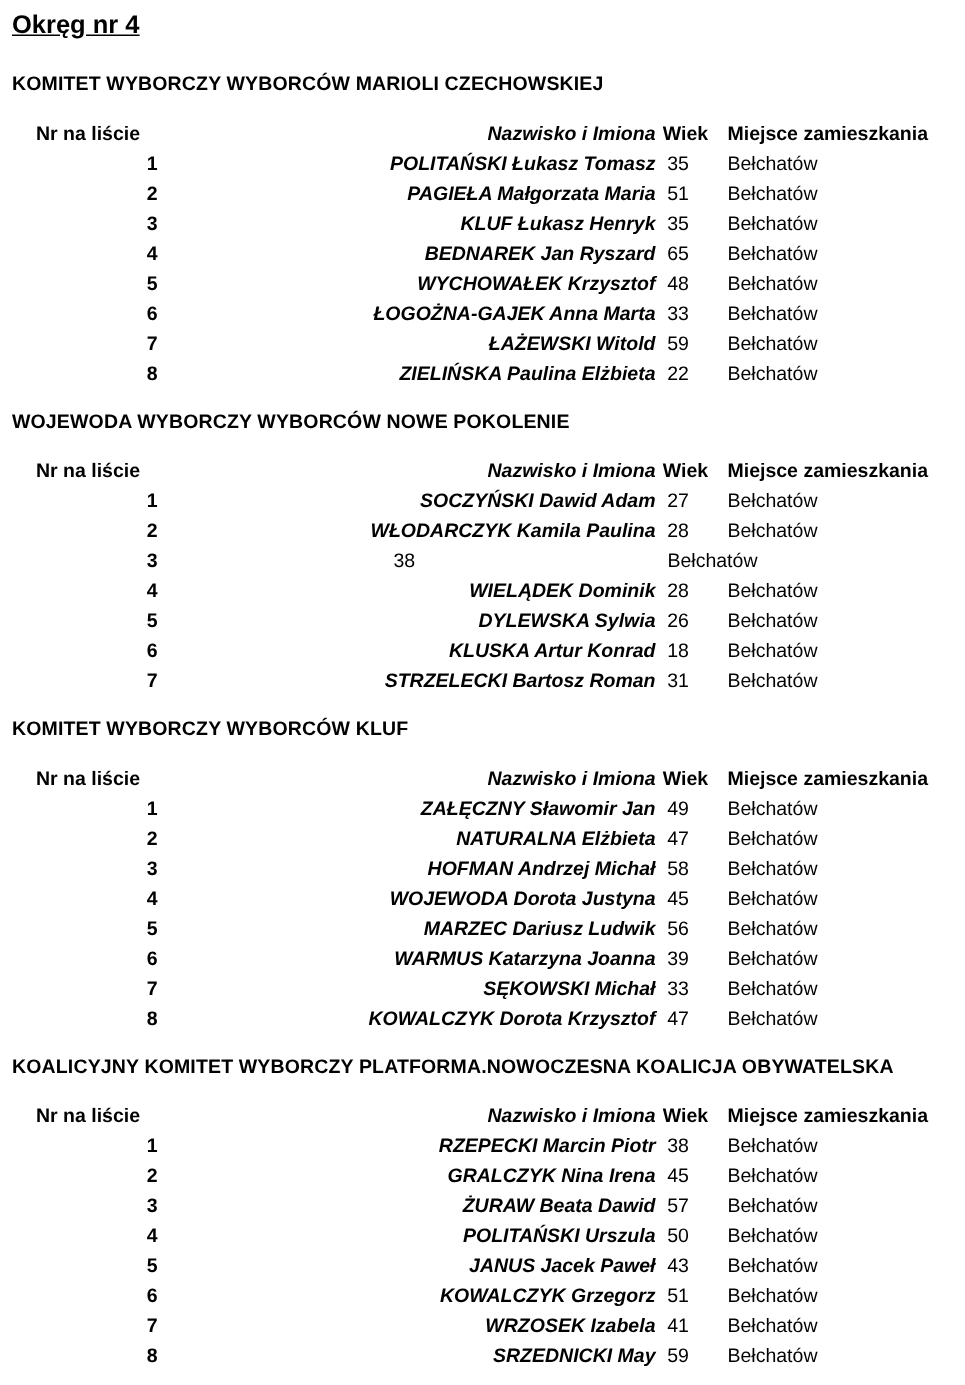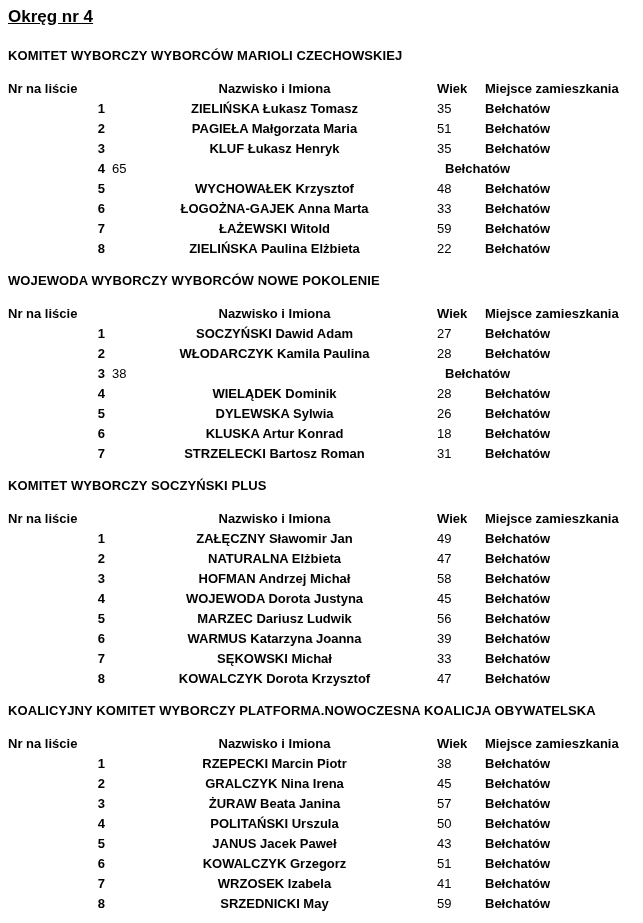--- a/index.html
+++ b/index.html
@@ -40,7 +40,7 @@
     line-height: 20px;
     align-items: baseline;
   }
-  .thead { font-weight: bold; }
+  .thead { font-weight: bold; margin-left: 16px; }
   .cell-nr        { text-align: right; padding-right: 7px; font-weight: bold; }
   .thead .cell-nr { text-align: left;  padding-right: 0; }
   .cell-name      { text-align: center;  font-weight: bold; white-space: nowrap; }

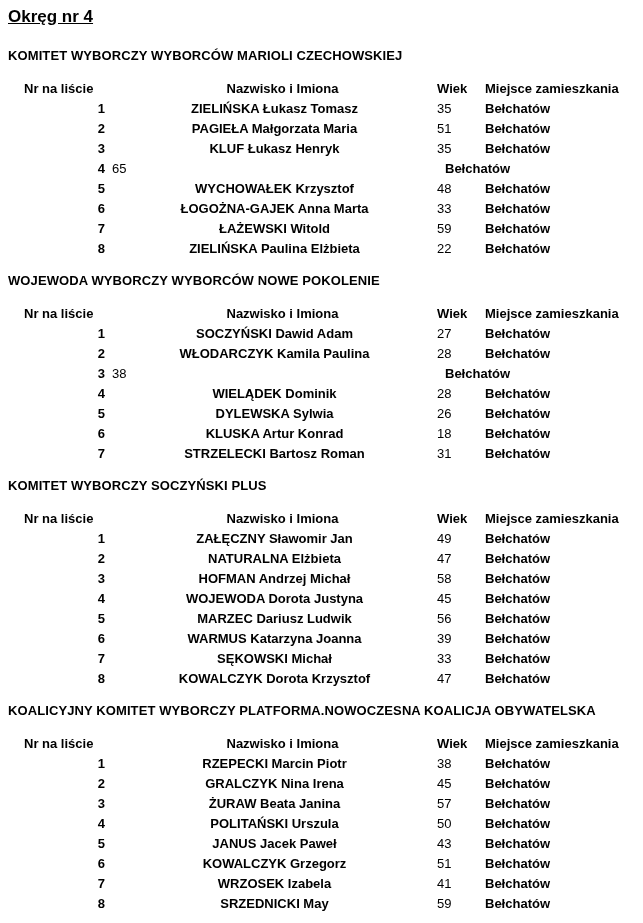--- a/index.html
+++ b/index.html
@@ -43,7 +43,7 @@
   .thead { font-weight: bold; margin-left: 16px; }
   .cell-nr        { text-align: right; padding-right: 7px; font-weight: bold; }
   .thead .cell-nr { text-align: left;  padding-right: 0; }
-  .cell-name      { text-align: center;  font-weight: bold; white-space: nowrap; }
+  .cell-name      { text-align: right;  font-weight: bold; white-space: nowrap; font-style: italic; }
   .cell-age       { text-align: left; padding-right: 10px; font-weight: normal; }
   .thead .cell-age{ padding-right: 0;  font-weight: bold; }
   .cell-city      { text-align: left;  padding-left: 8px; font-weight: bold; white-space: nowrap; }

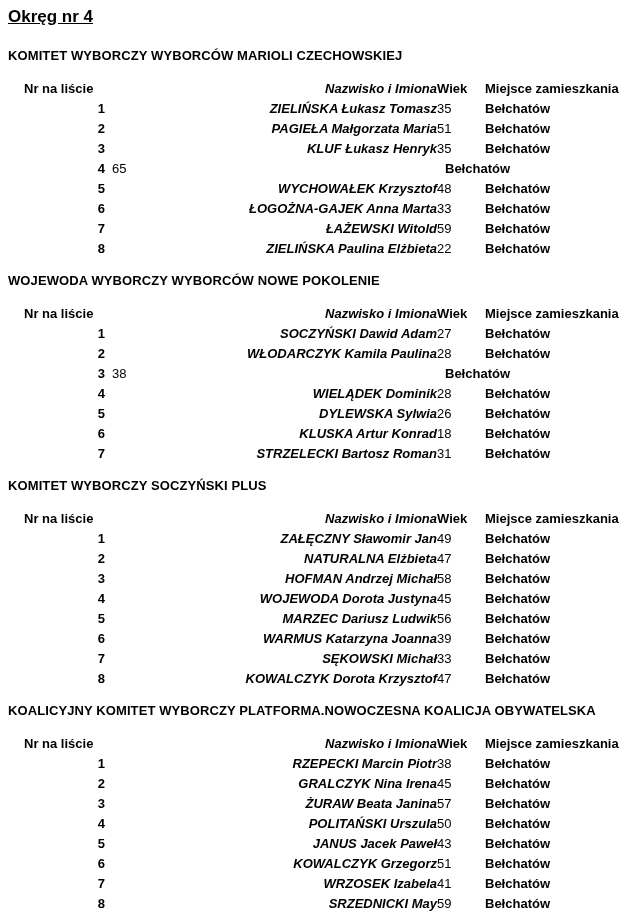--- a/index.html
+++ b/index.html
@@ -44,7 +44,7 @@
   .cell-nr        { text-align: right; padding-right: 7px; font-weight: bold; }
   .thead .cell-nr { text-align: left;  padding-right: 0; }
   .cell-name      { text-align: right;  font-weight: bold; white-space: nowrap; font-style: italic; }
-  .cell-age       { text-align: left; padding-right: 10px; font-weight: normal; }
+  .cell-age       { text-align: center; padding-right: 10px; font-weight: normal; }
   .thead .cell-age{ padding-right: 0;  font-weight: bold; }
   .cell-city      { text-align: left;  padding-left: 8px; font-weight: bold; white-space: nowrap; }
   .thead .cell-city { font-weight: bold; }

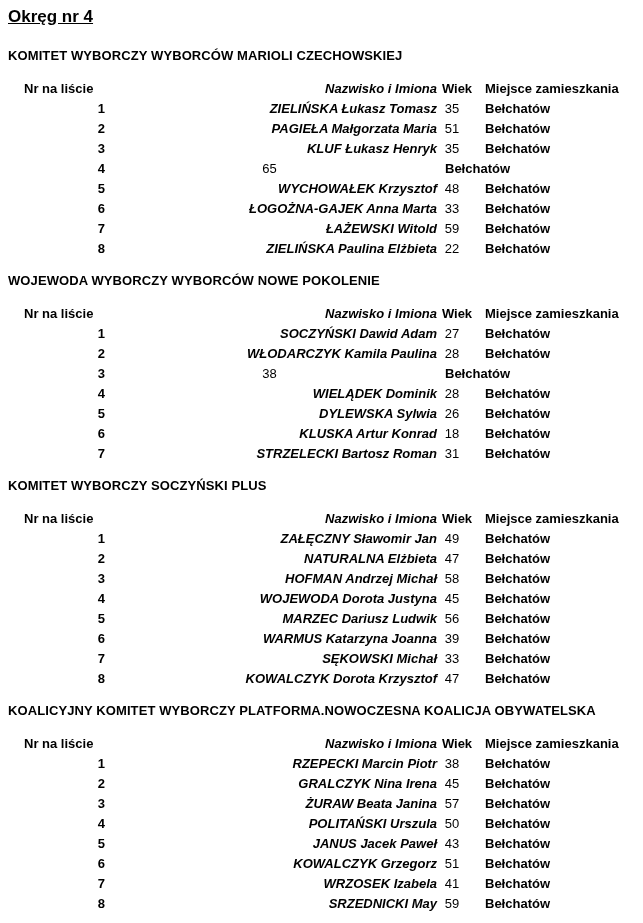--- a/index.html
+++ b/index.html
@@ -66,7 +66,7 @@
     <div class="rows">
   <div class="grid-row">
     <div class="cell-nr">1</div>
-    <div class="cell-name">ZIELIŃSKA Łukasz Tomasz</div>
+    <div class="cell-name">POLITAŃSKI Łukasz Tomasz</div>
     <div class="cell-age">35</div>
     <div class="cell-city">Bełchatów</div>
   </div>

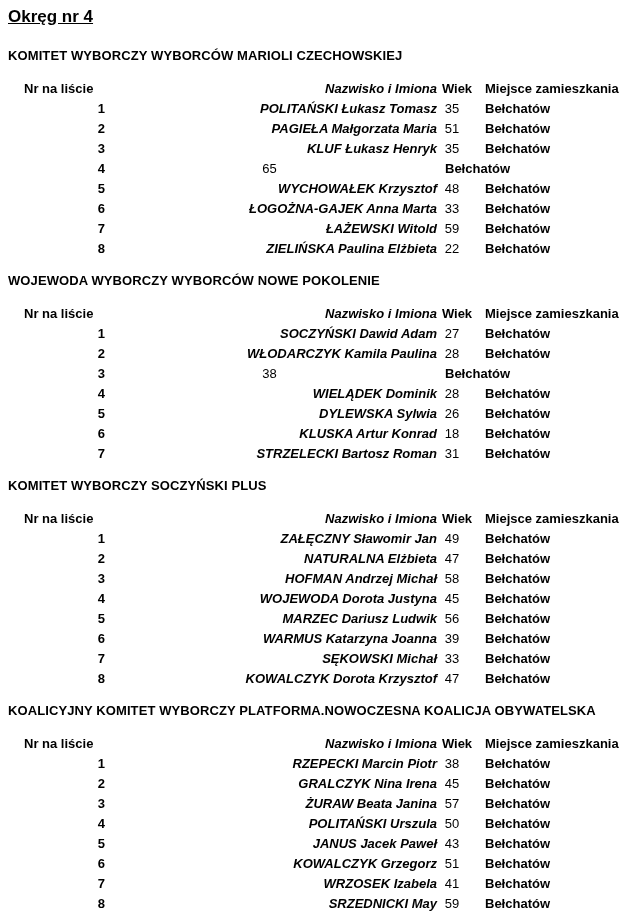--- a/index.html
+++ b/index.html
@@ -46,7 +46,7 @@
   .cell-name      { text-align: right;  font-weight: bold; white-space: nowrap; font-style: italic; }
   .cell-age       { text-align: center; padding-right: 10px; font-weight: normal; }
   .thead .cell-age{ padding-right: 0;  font-weight: bold; }
-  .cell-city      { text-align: left;  padding-left: 8px; font-weight: bold; white-space: nowrap; }
+  .cell-city      { text-align: left;  padding-left: 8px; font-weight: normal; white-space: nowrap; }
   .thead .cell-city { font-weight: bold; }
 </style>
 </head>

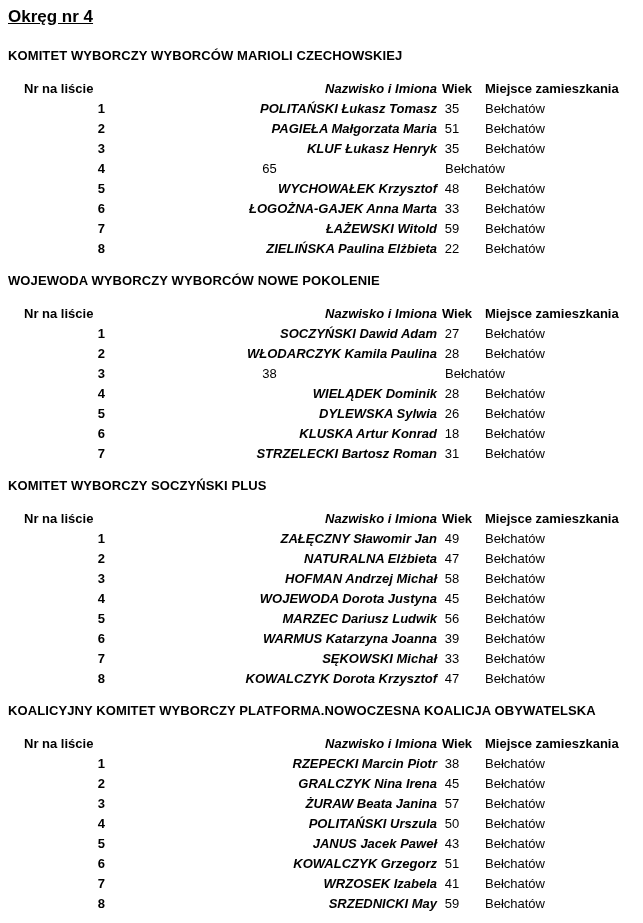--- a/index.html
+++ b/index.html
@@ -87,6 +87,7 @@
 
   <div class="grid-row">
     <div class="cell-nr">4</div>
+    <div class="cell-name">BEDNAREK Jan Ryszard</div>
     <div class="cell-age">65</div>
     <div class="cell-city">Bełchatów</div>
   </div>

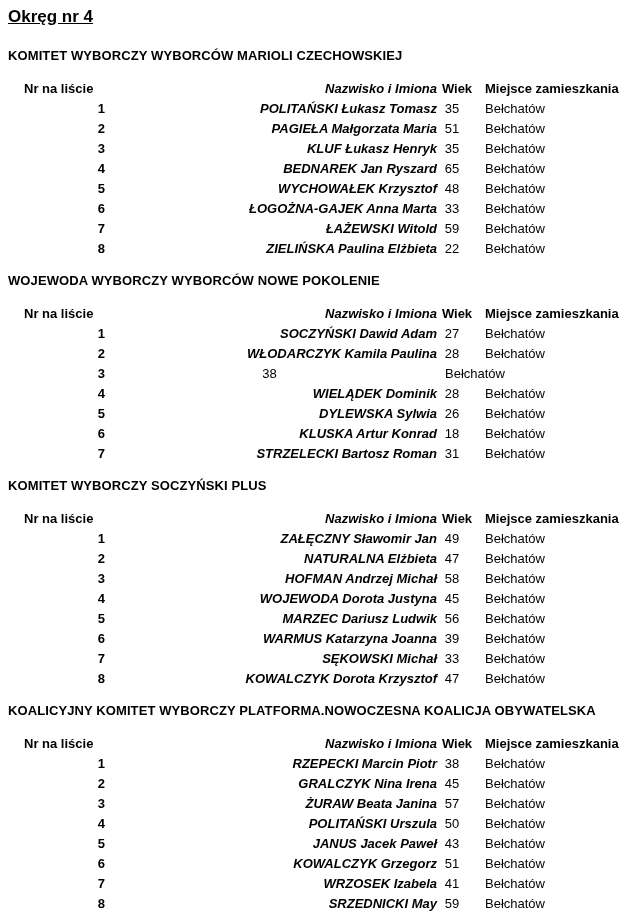--- a/index.html
+++ b/index.html
@@ -182,7 +182,7 @@
   </section>
 
   <section class="committee">
-    <h2 class="committee-name">KOMITET WYBORCZY SOCZYŃSKI PLUS</h2>
+    <h2 class="committee-name">KOMITET WYBORCZY WYBORCÓW KLUF</h2>
     <div class="grid-row thead">
       <div class="cell-nr">Nr na liście</div>
       <div class="cell-name">Nazwisko i Imiona</div>

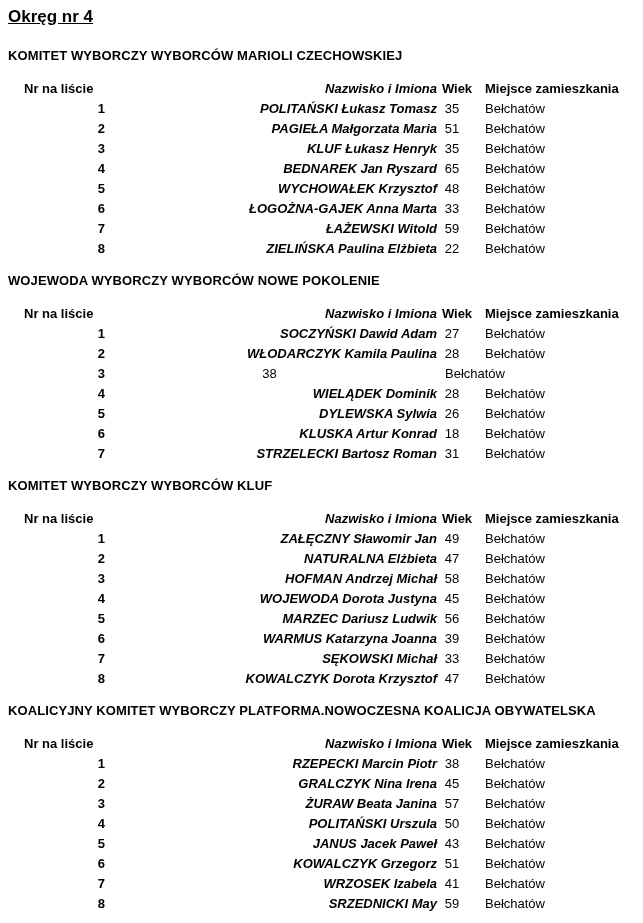--- a/index.html
+++ b/index.html
@@ -273,7 +273,7 @@
 
   <div class="grid-row">
     <div class="cell-nr">3</div>
-    <div class="cell-name">ŻURAW Beata Janina</div>
+    <div class="cell-name">ŻURAW Beata Dawid</div>
     <div class="cell-age">57</div>
     <div class="cell-city">Bełchatów</div>
   </div>

